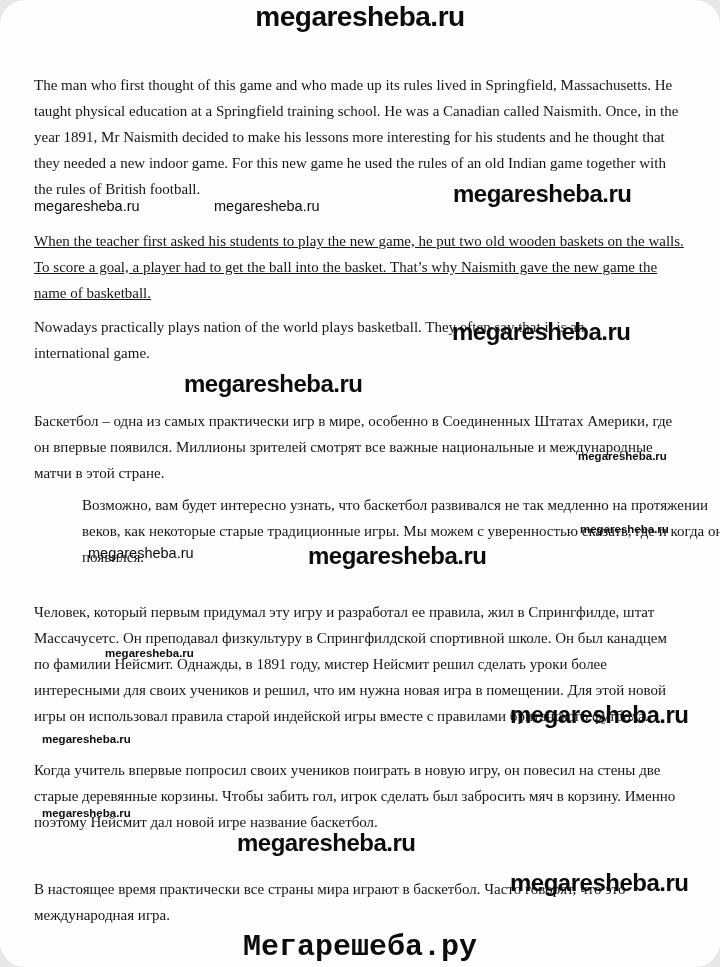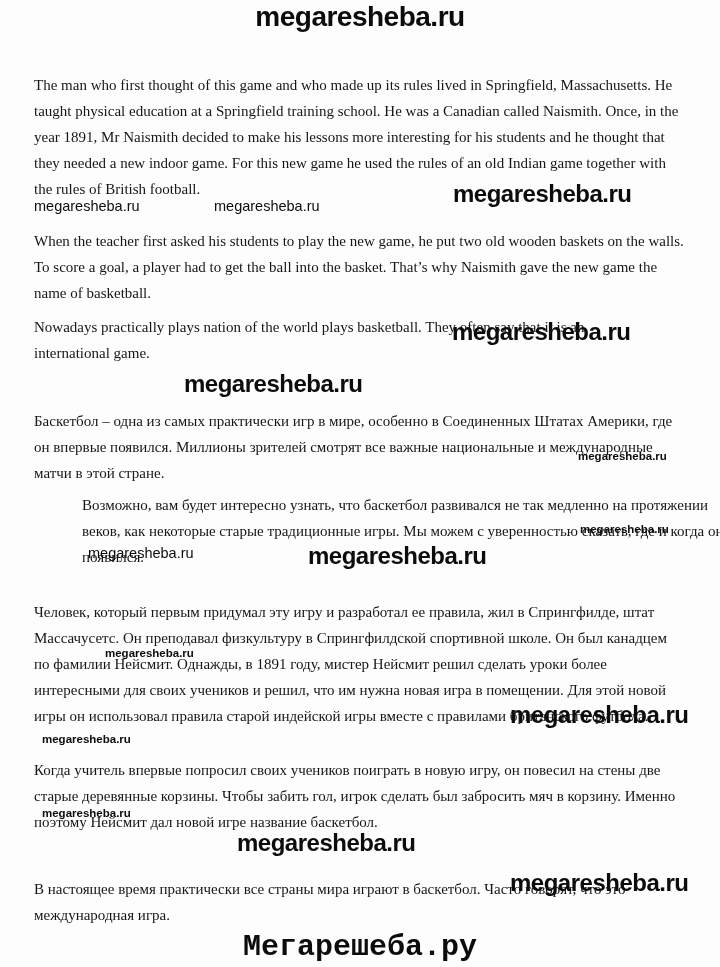--- a/index.html
+++ b/index.html
@@ -16,6 +16,7 @@
     overflow: hidden;
     font-family: "Liberation Serif", serif;
     color: #161616;
+    border-radius: 25px;
   }
   .header-wm {
     position: absolute;

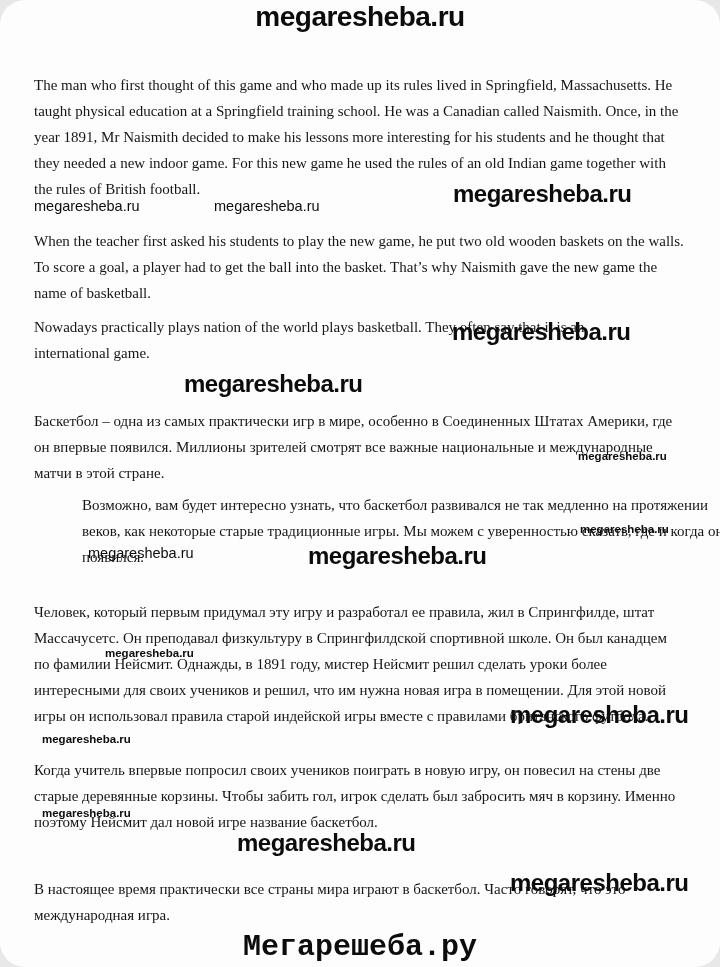--- a/index.html
+++ b/index.html
@@ -39,7 +39,7 @@
     text-align: left;
   }
   #p-en-1 { top: 57px; }
-  #p-en-2 { top: 213px; }
+  #p-en-2 { top: 213px; text-decoration: underline; }
   #p-en-3 { top: 299px; width: 560px; }
   #p-ru-1 { top: 393px; }
   #p-ru-2 { top: 477px; margin-left: 48px; }

